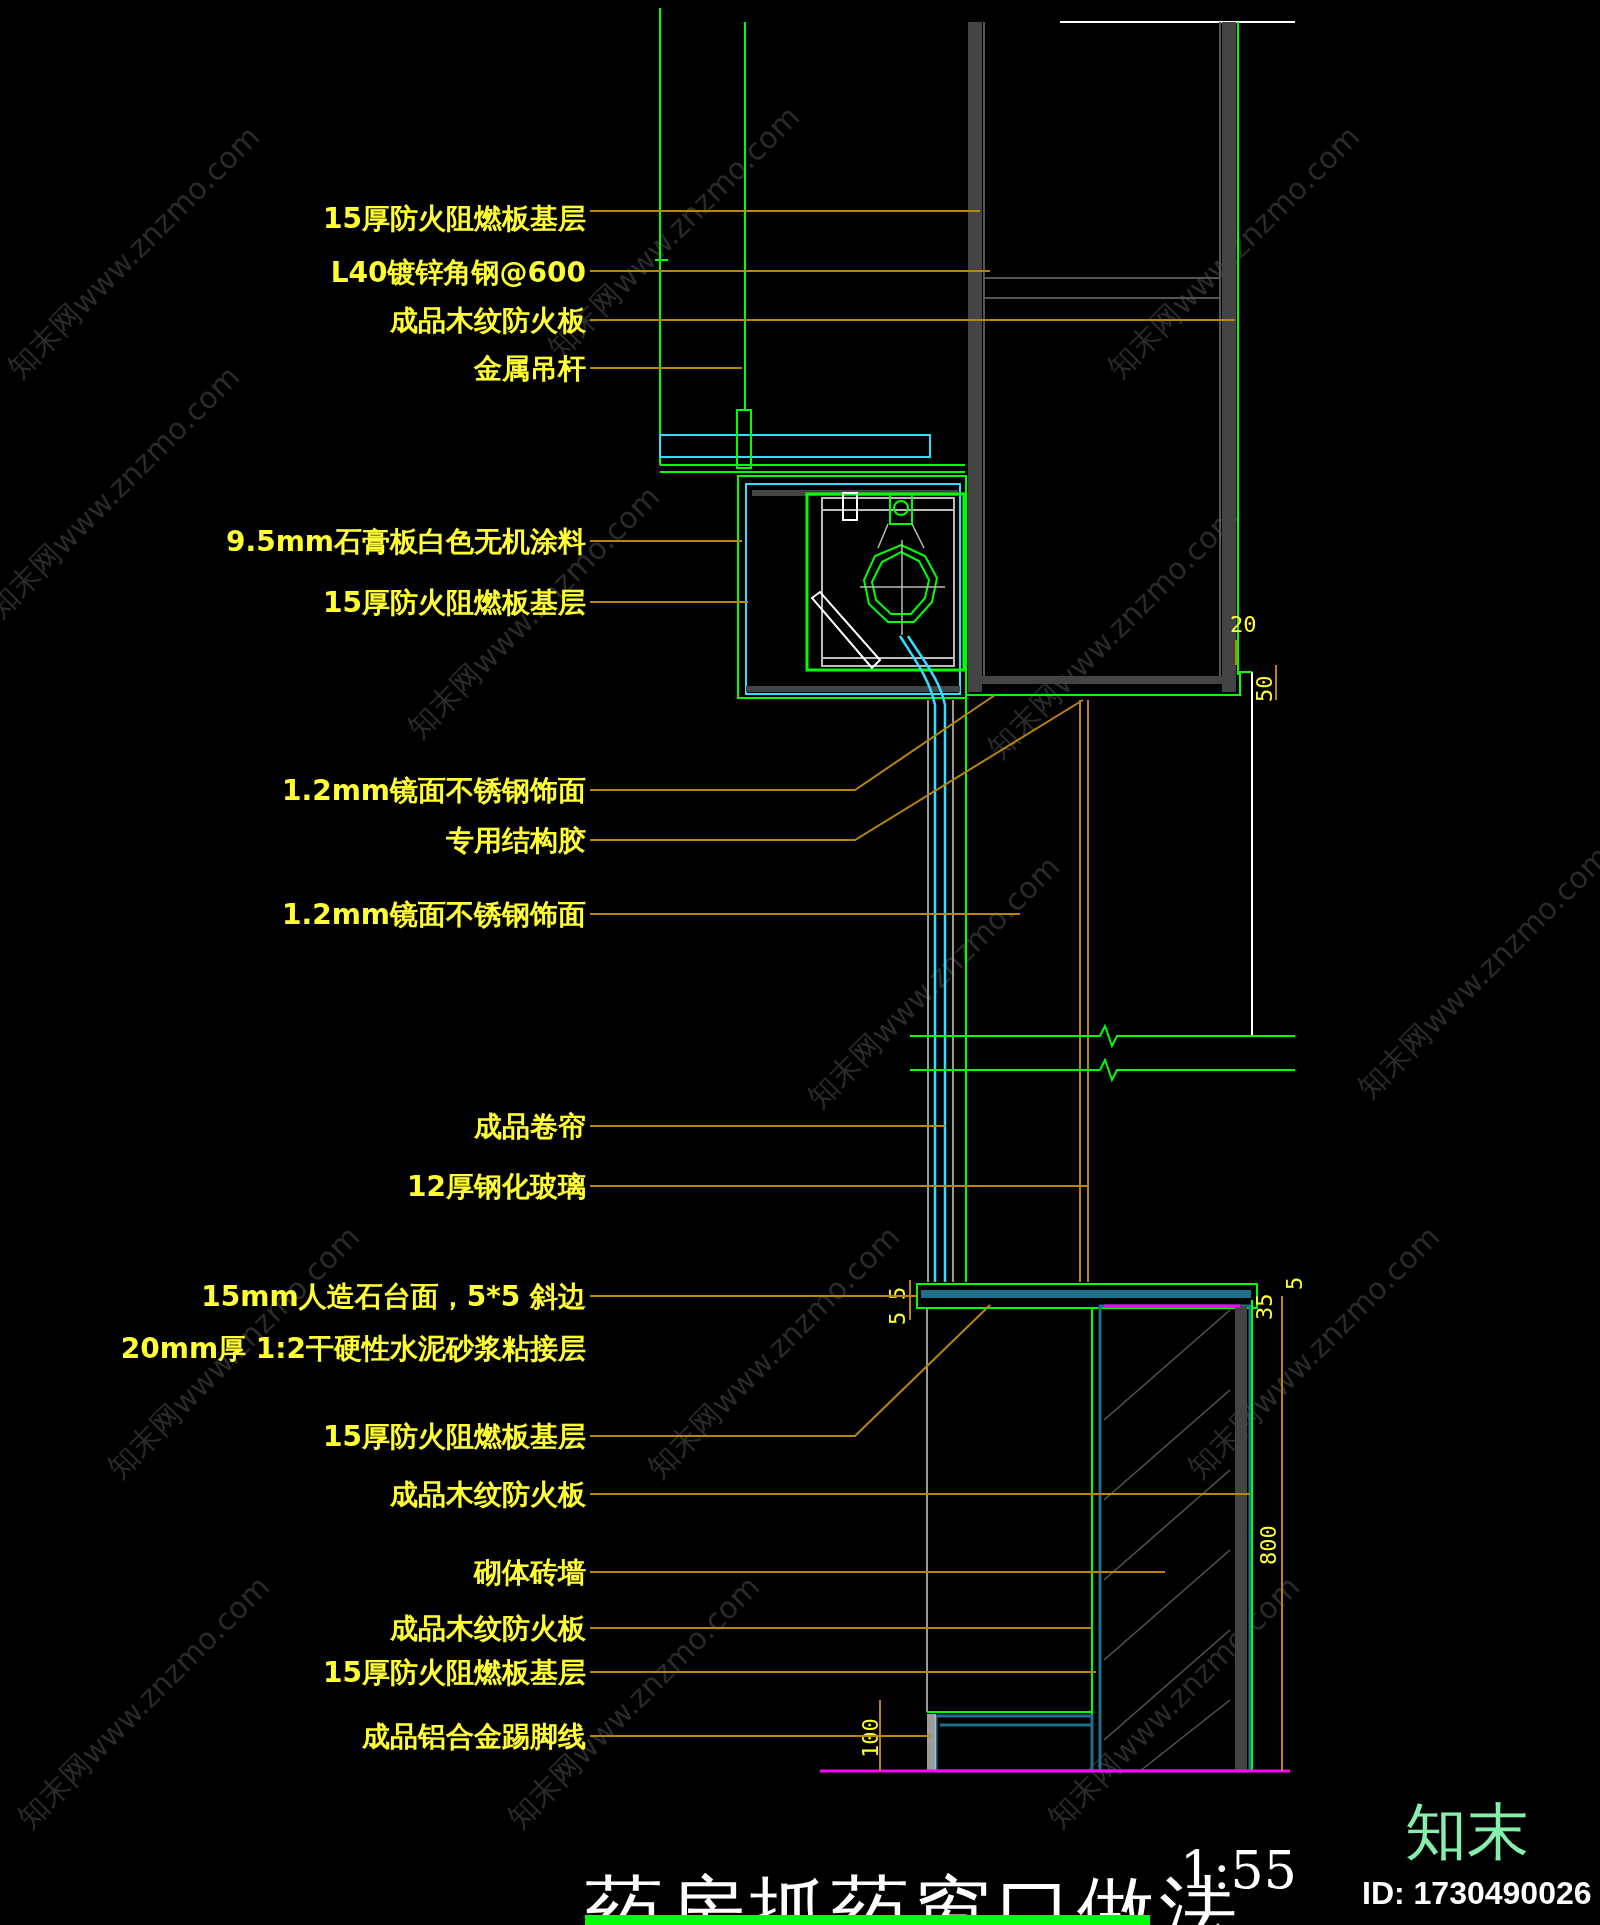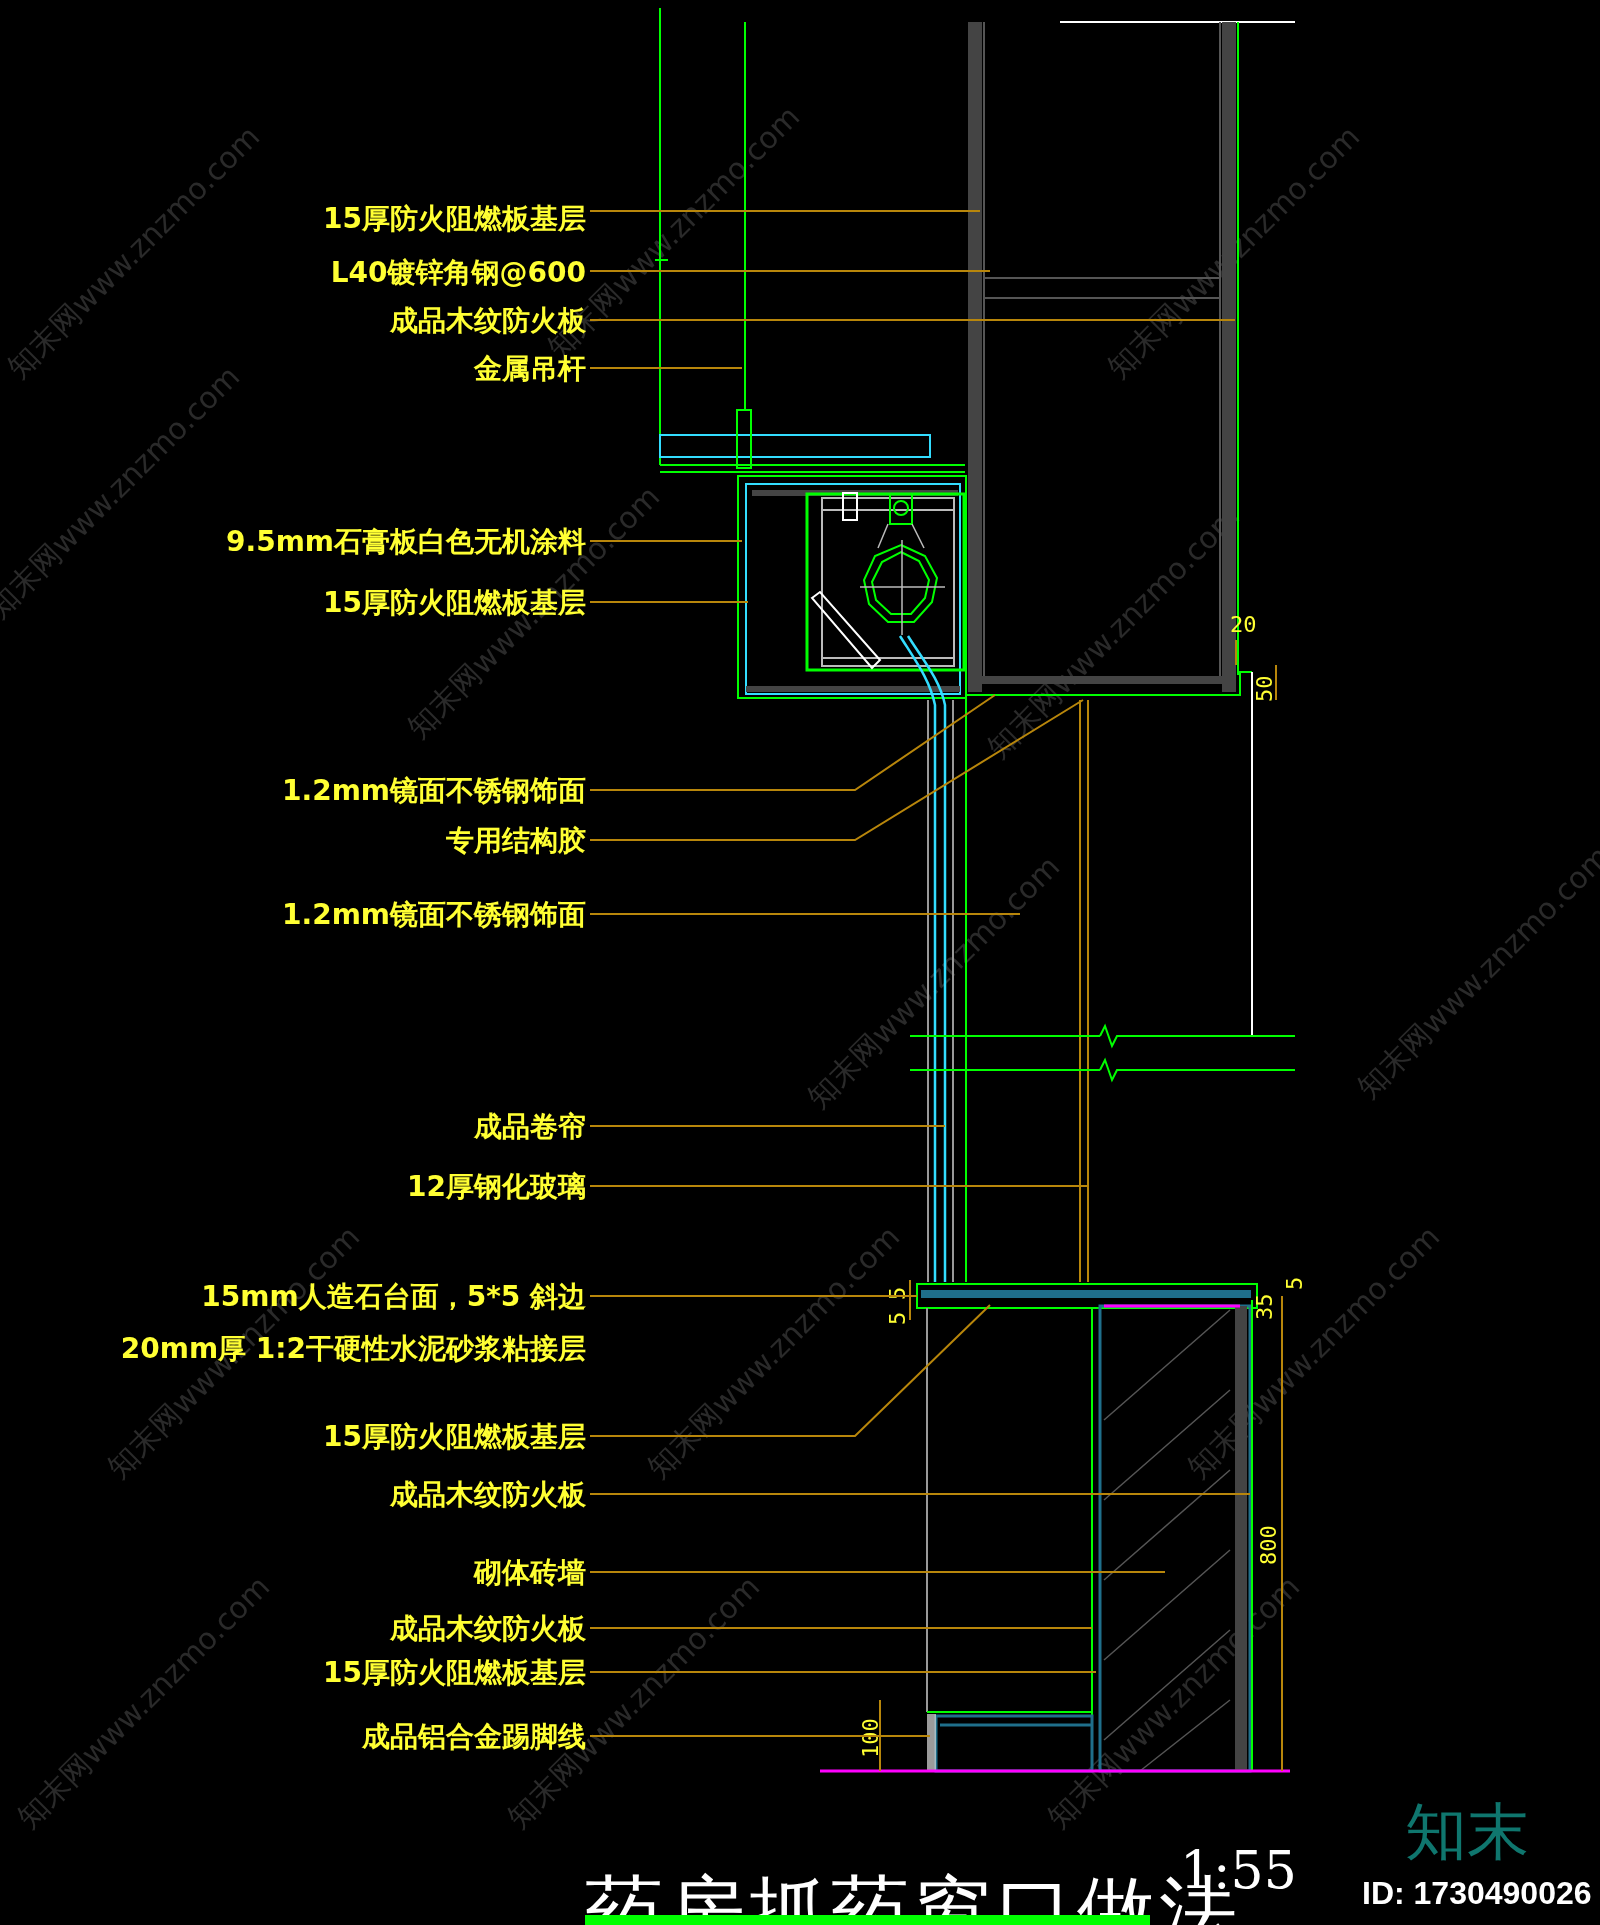--- a/index.html
+++ b/index.html
@@ -11,7 +11,7 @@
   .title{position:absolute;left:585px;top:1820px;color:#fff;font-family:"DejaVu Serif",serif;font-size:78px;letter-spacing:4px;margin-top:41px;}
   .scale{position:absolute;left:1180px;top:1840px;color:#fff;font-family:"DejaVu Serif",serif;font-size:52px;}
   .title-bar{position:absolute;left:585px;top:1915px;width:565px;height:10px;background:#00ff00;}
-  .brand{position:absolute;left:1405px;top:1790px;color:#0f766e;font-family:Liberation Sans, sans-serif;font-size:62px;}
+  .brand{position:absolute;left:1405px;top:1790px;color:#86efac;font-family:Liberation Sans, sans-serif;font-size:62px;}
   .brand-id{position:absolute;left:1362px;top:1875px;color:#ffffff;font-family:"Liberation Sans",sans-serif;font-weight:bold;font-size:32px;}
 </style>
 </head>

